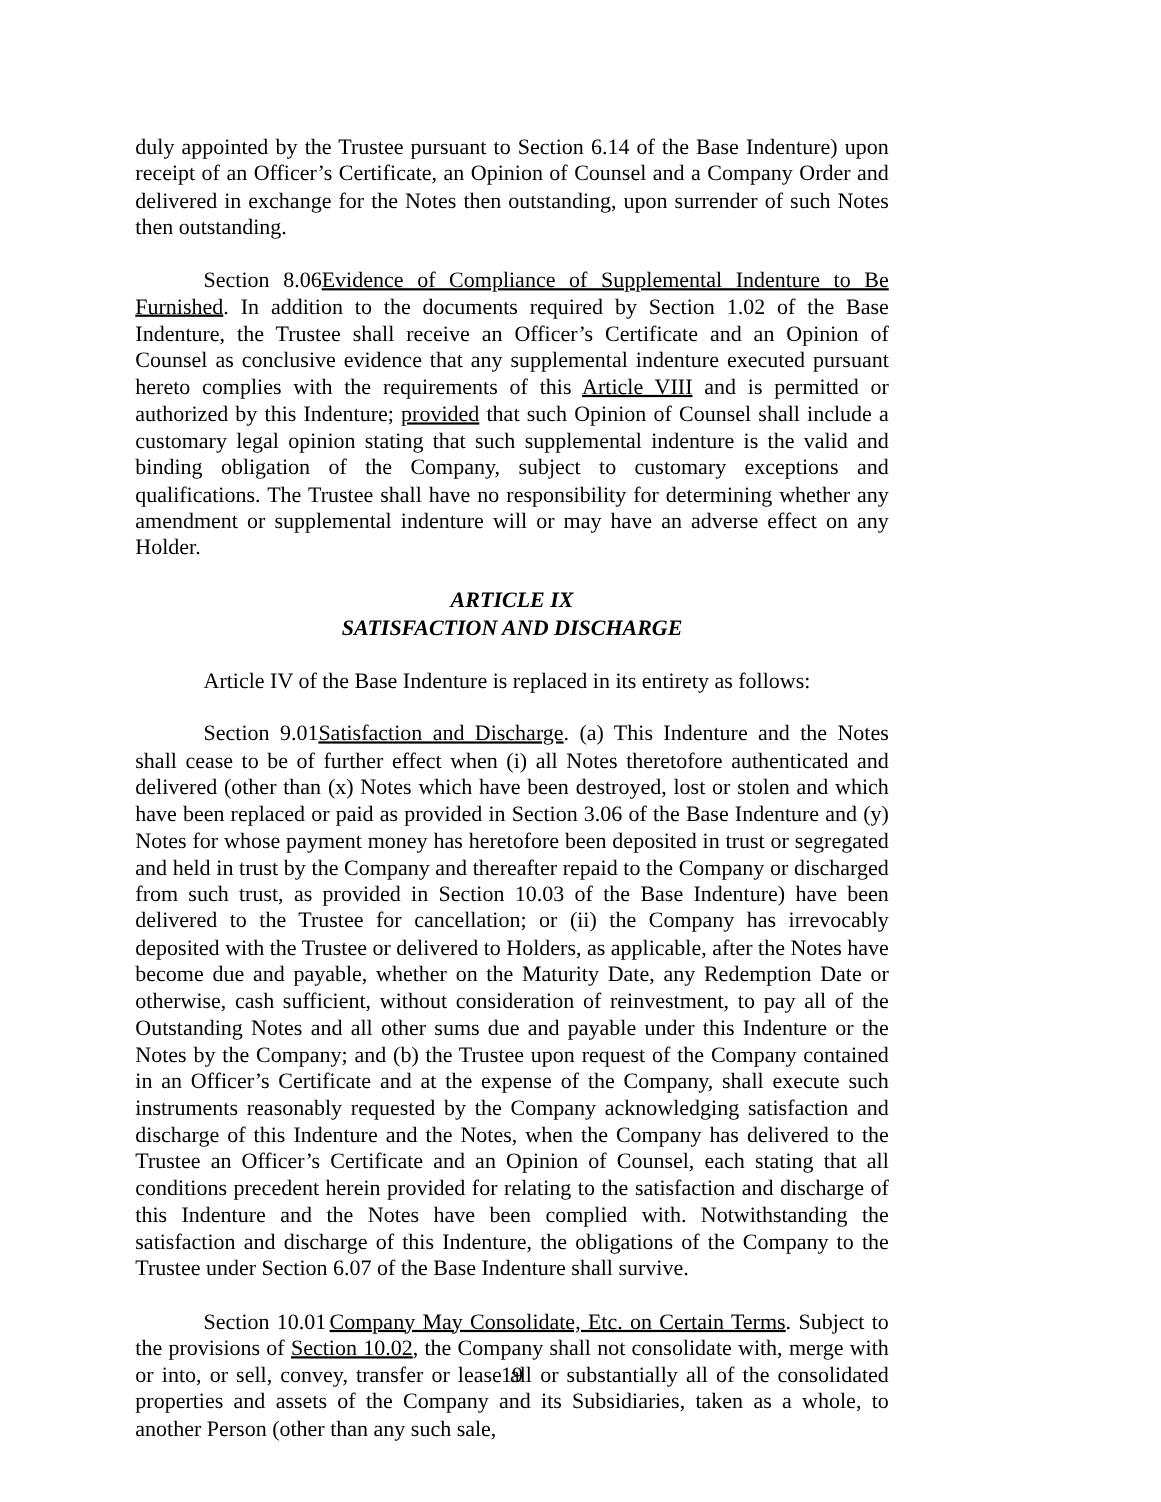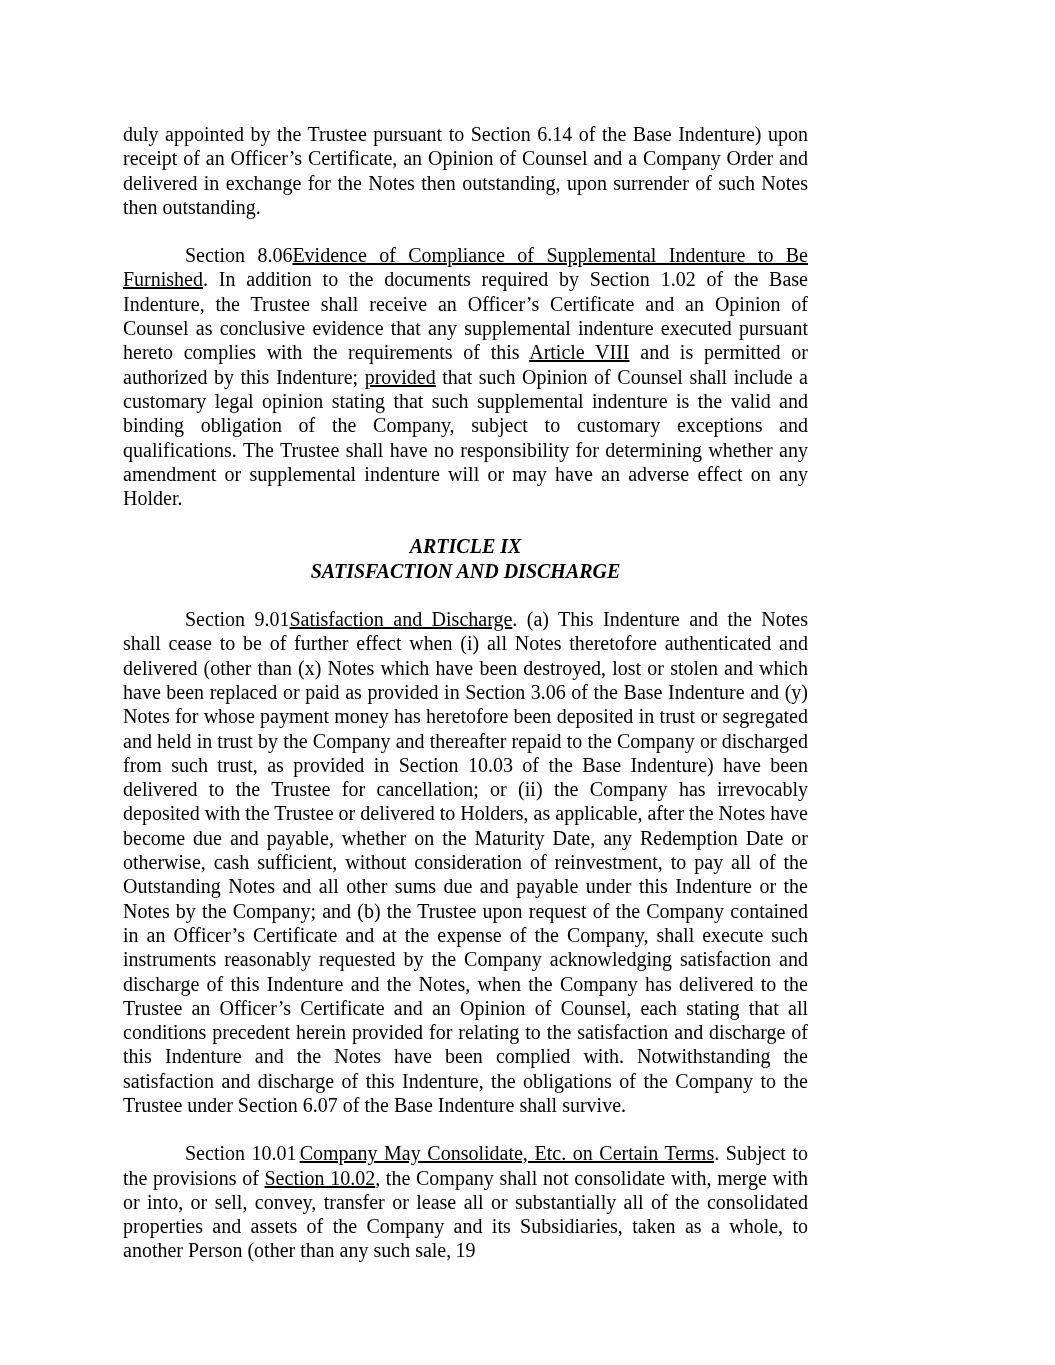--- a/index.html
+++ b/index.html
@@ -52,6 +52,7 @@
 
   <p class="heading"><span>ARTICLE IX</span><br><span>SATISFACTION AND DISCHARGE</span></p>
 
+  <p class="para indent"><span>Article IV of the Base Indenture is replaced in its entirety as follows:</span></p>
 
   <p class="para indent"><span class="gap-lg">Section 9.01</span><span class="u">Satisfaction and Discharge</span><span>.  (a) This Indenture and the Notes shall cease to be of further effect when (i) all Notes theretofore authenticated and delivered (other than (x) Notes which have been destroyed, lost or stolen and which have been replaced or paid as provided in Section 3.06 of the Base Indenture and (y) Notes for whose payment money has heretofore been deposited in trust or segregated and held in trust by the Company and thereafter repaid to the Company or discharged from such trust, as provided in Section 10.03 of the Base Indenture) have been delivered to the Trustee for cancellation; or (ii) the Company has irrevocably deposited with the Trustee or delivered to Holders, as applicable, after the Notes have become due and payable, whether on the Maturity Date, any Redemption Date or otherwise, cash sufficient, without consideration of reinvestment, to pay all of the Outstanding Notes and all other sums due and payable under this Indenture or the Notes by the Company; and (b) the Trustee upon request of the Company contained in an Officer’s Certificate and at the expense of the Company, shall execute such instruments reasonably requested by the Company acknowledging satisfaction and discharge of this Indenture and the Notes, when the Company has delivered to the Trustee an Officer’s Certificate and an Opinion of Counsel, each stating that all conditions precedent herein provided for relating to the satisfaction and discharge of this Indenture and the Notes have been complied with. Notwithstanding the satisfaction and discharge of this Indenture, the obligations of the Company to the Trustee under Section 6.07 of the Base Indenture shall survive.</span></p>
 

